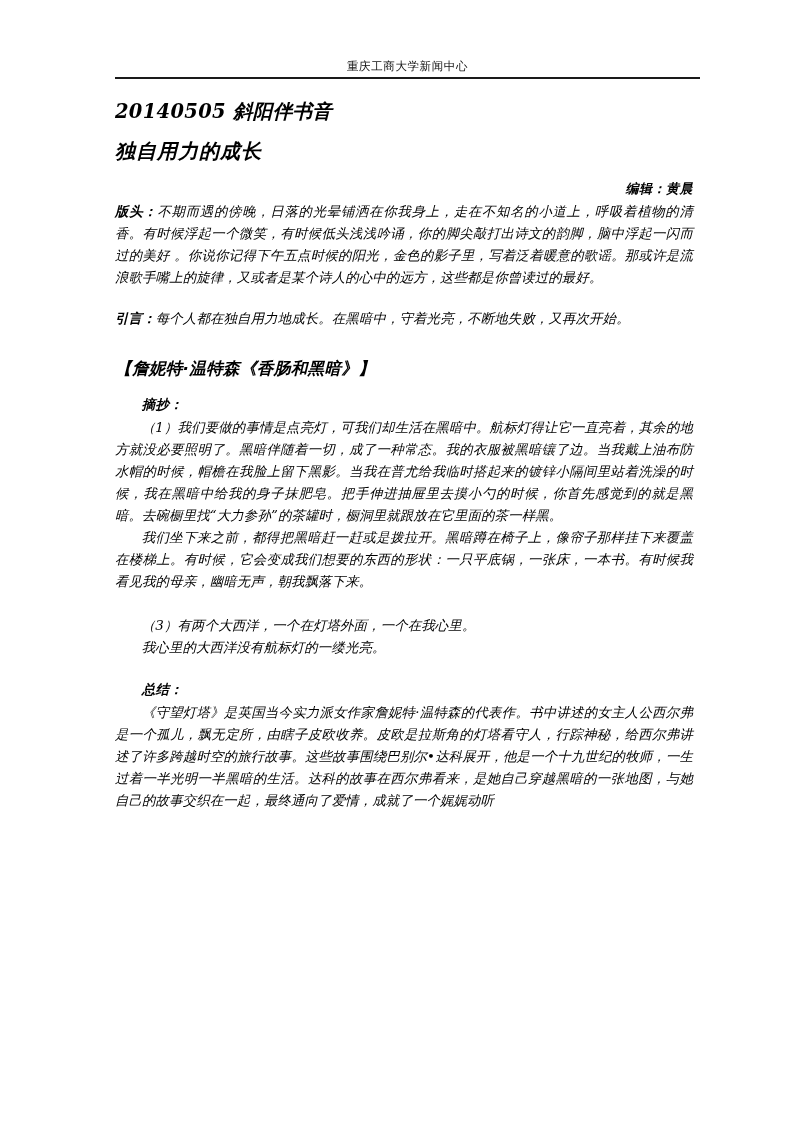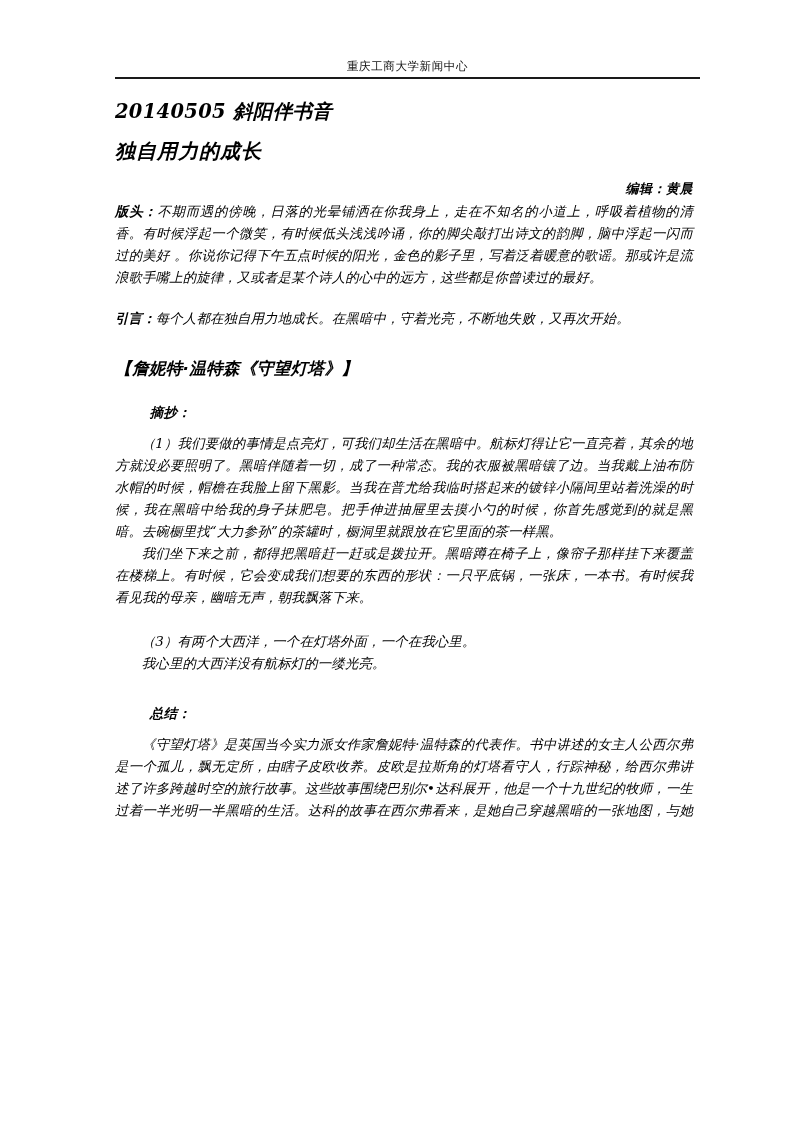--- a/index.html
+++ b/index.html
@@ -147,7 +147,7 @@
 
     <div class="gap-lg"></div>
 
-    <h3 class="book-heading">【詹妮特·温特森《守望灯塔》】</h3>
+    <h3 class="book-heading">【詹妮特·温特森《香肠和黑暗》】</h3>
 
     <div class="gap-sm"></div>
 

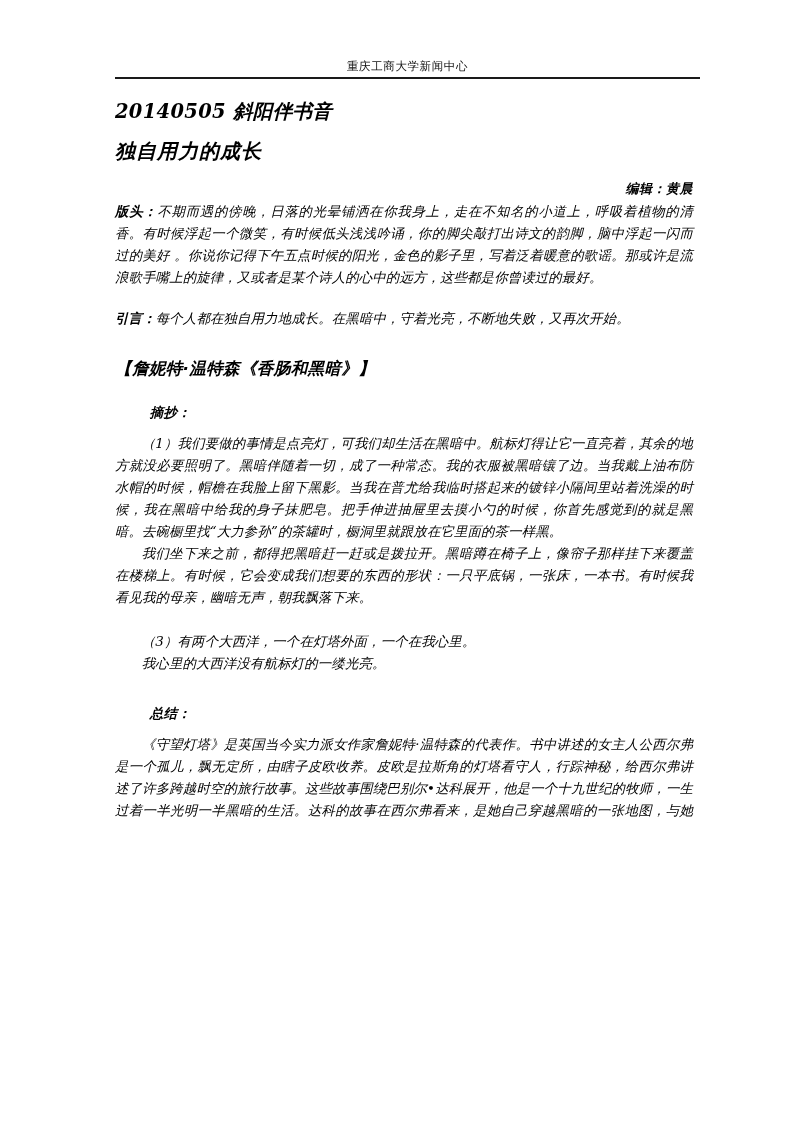--- a/index.html
+++ b/index.html
@@ -116,7 +116,7 @@
     font-weight: bold;
     font-size: 13.4px;
     line-height: 24px;
-    margin: 8px;
+    margin: 0;
     padding-left: 2em;
     letter-spacing: 0.3px;
   }

